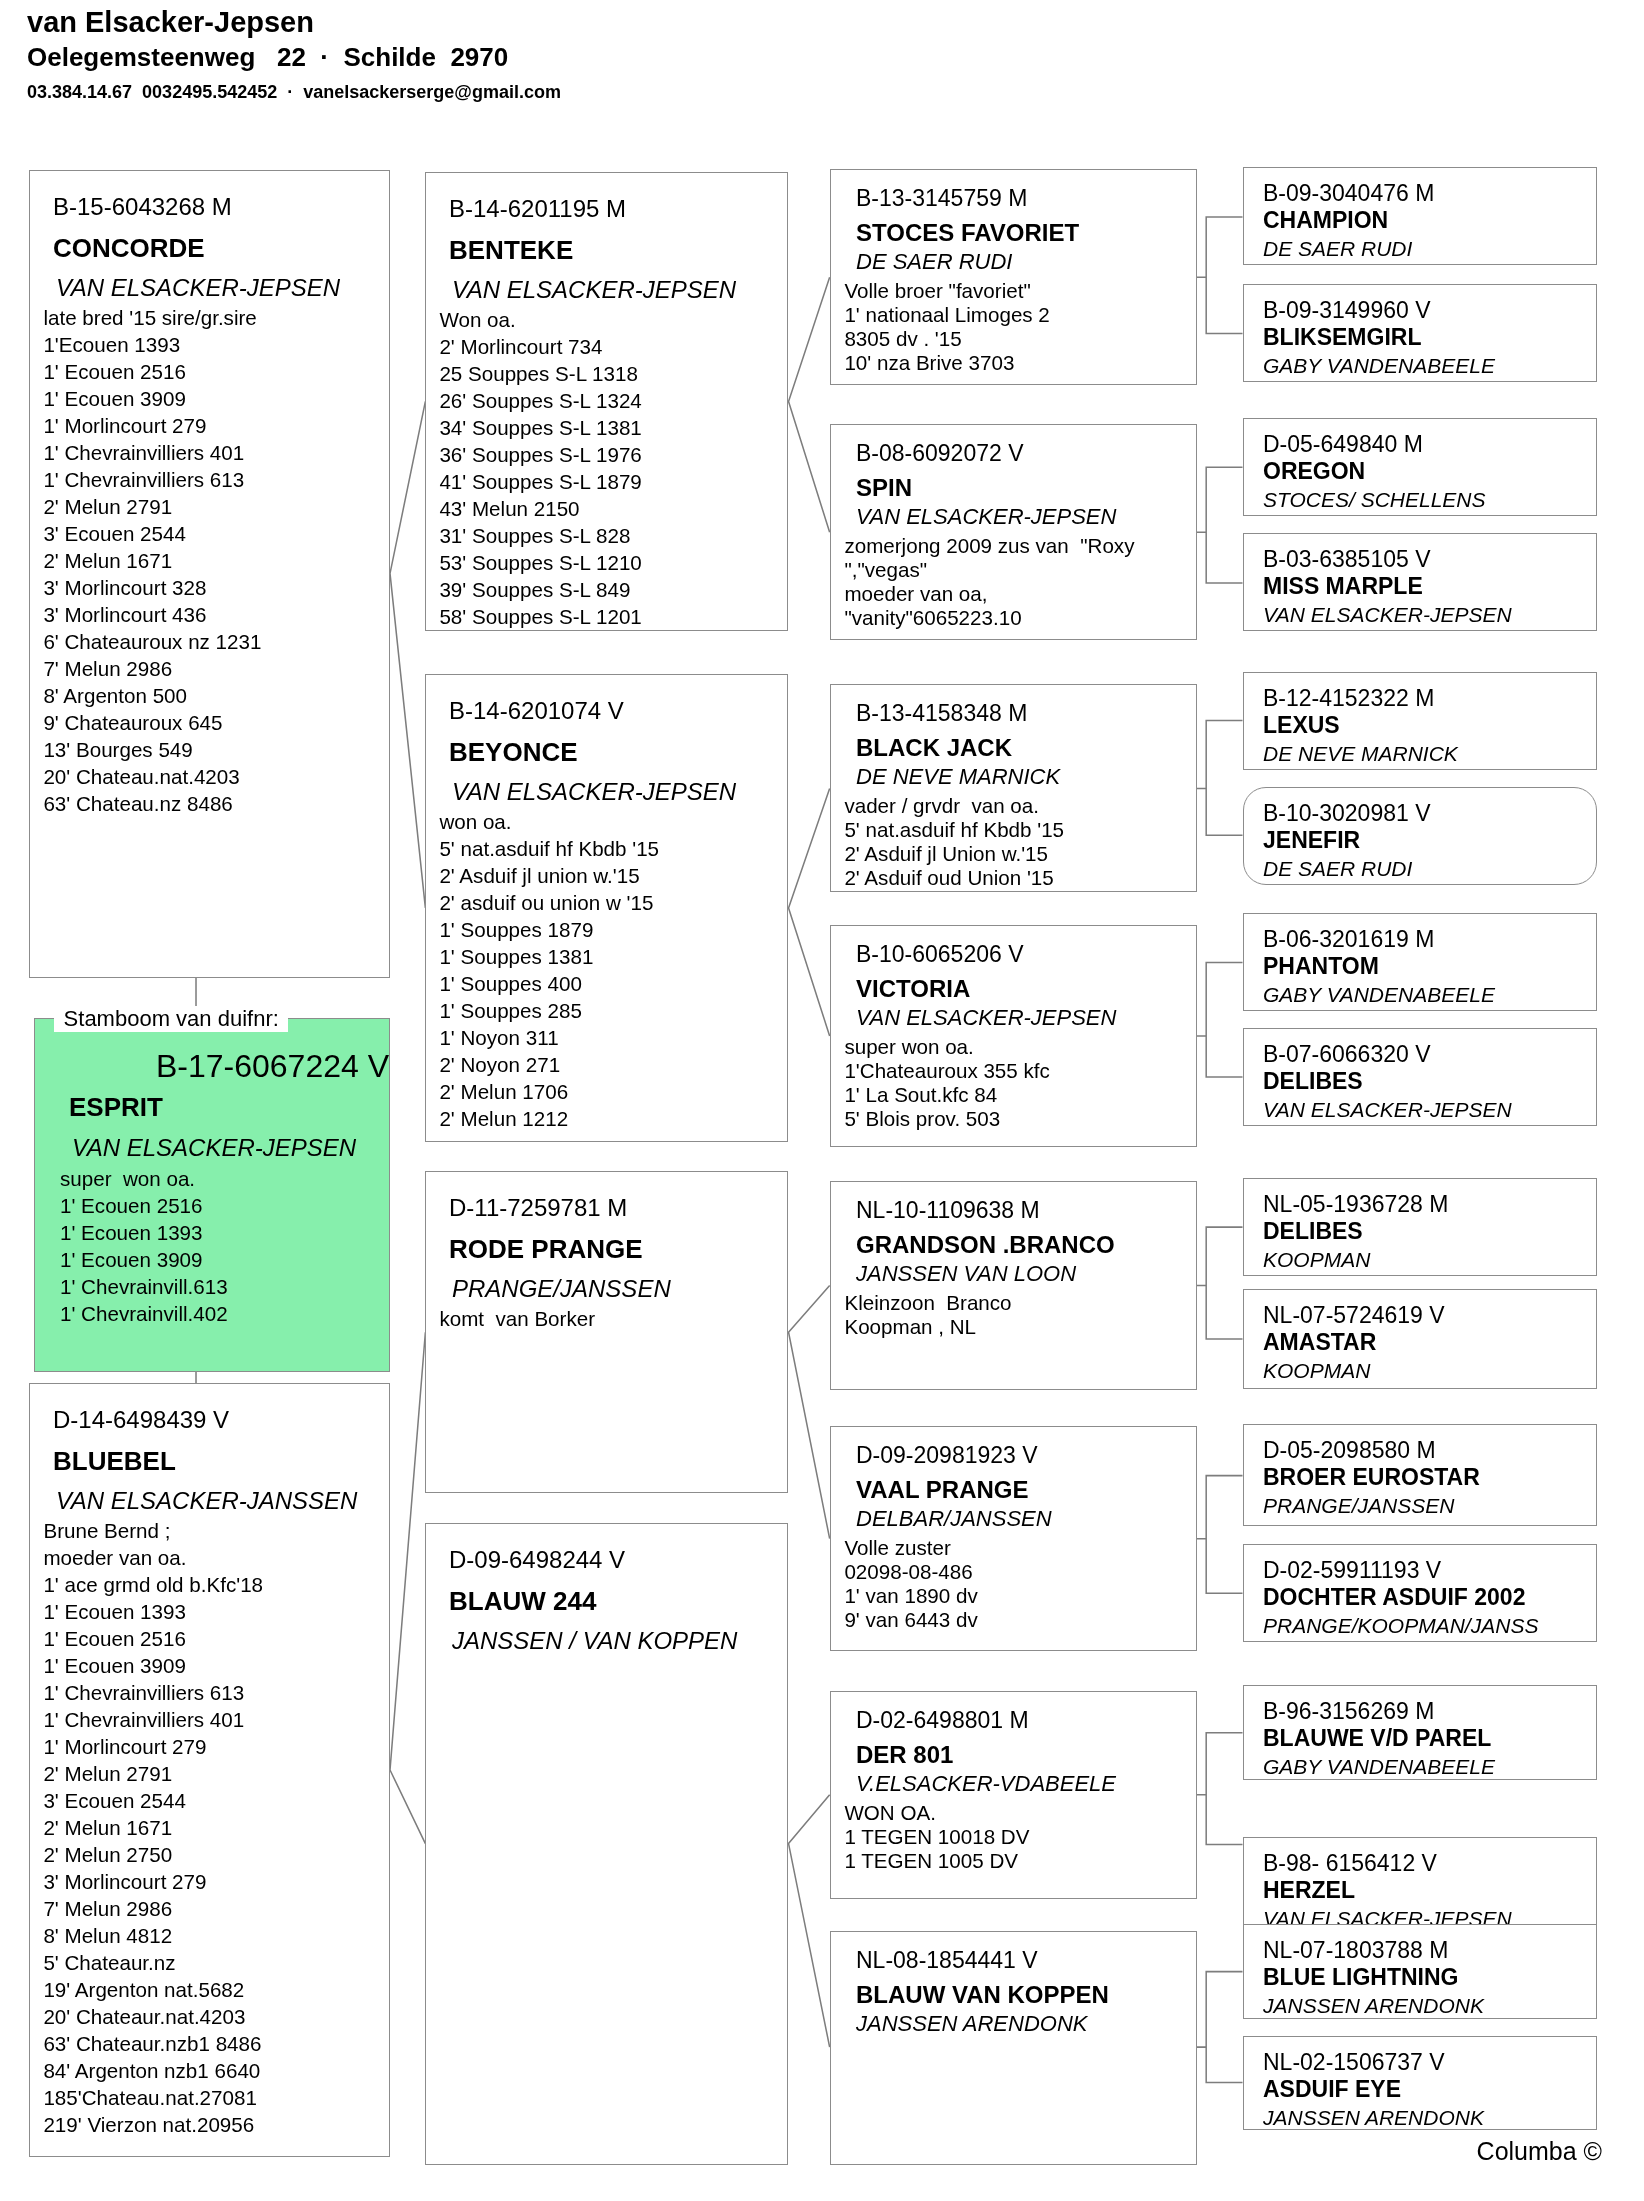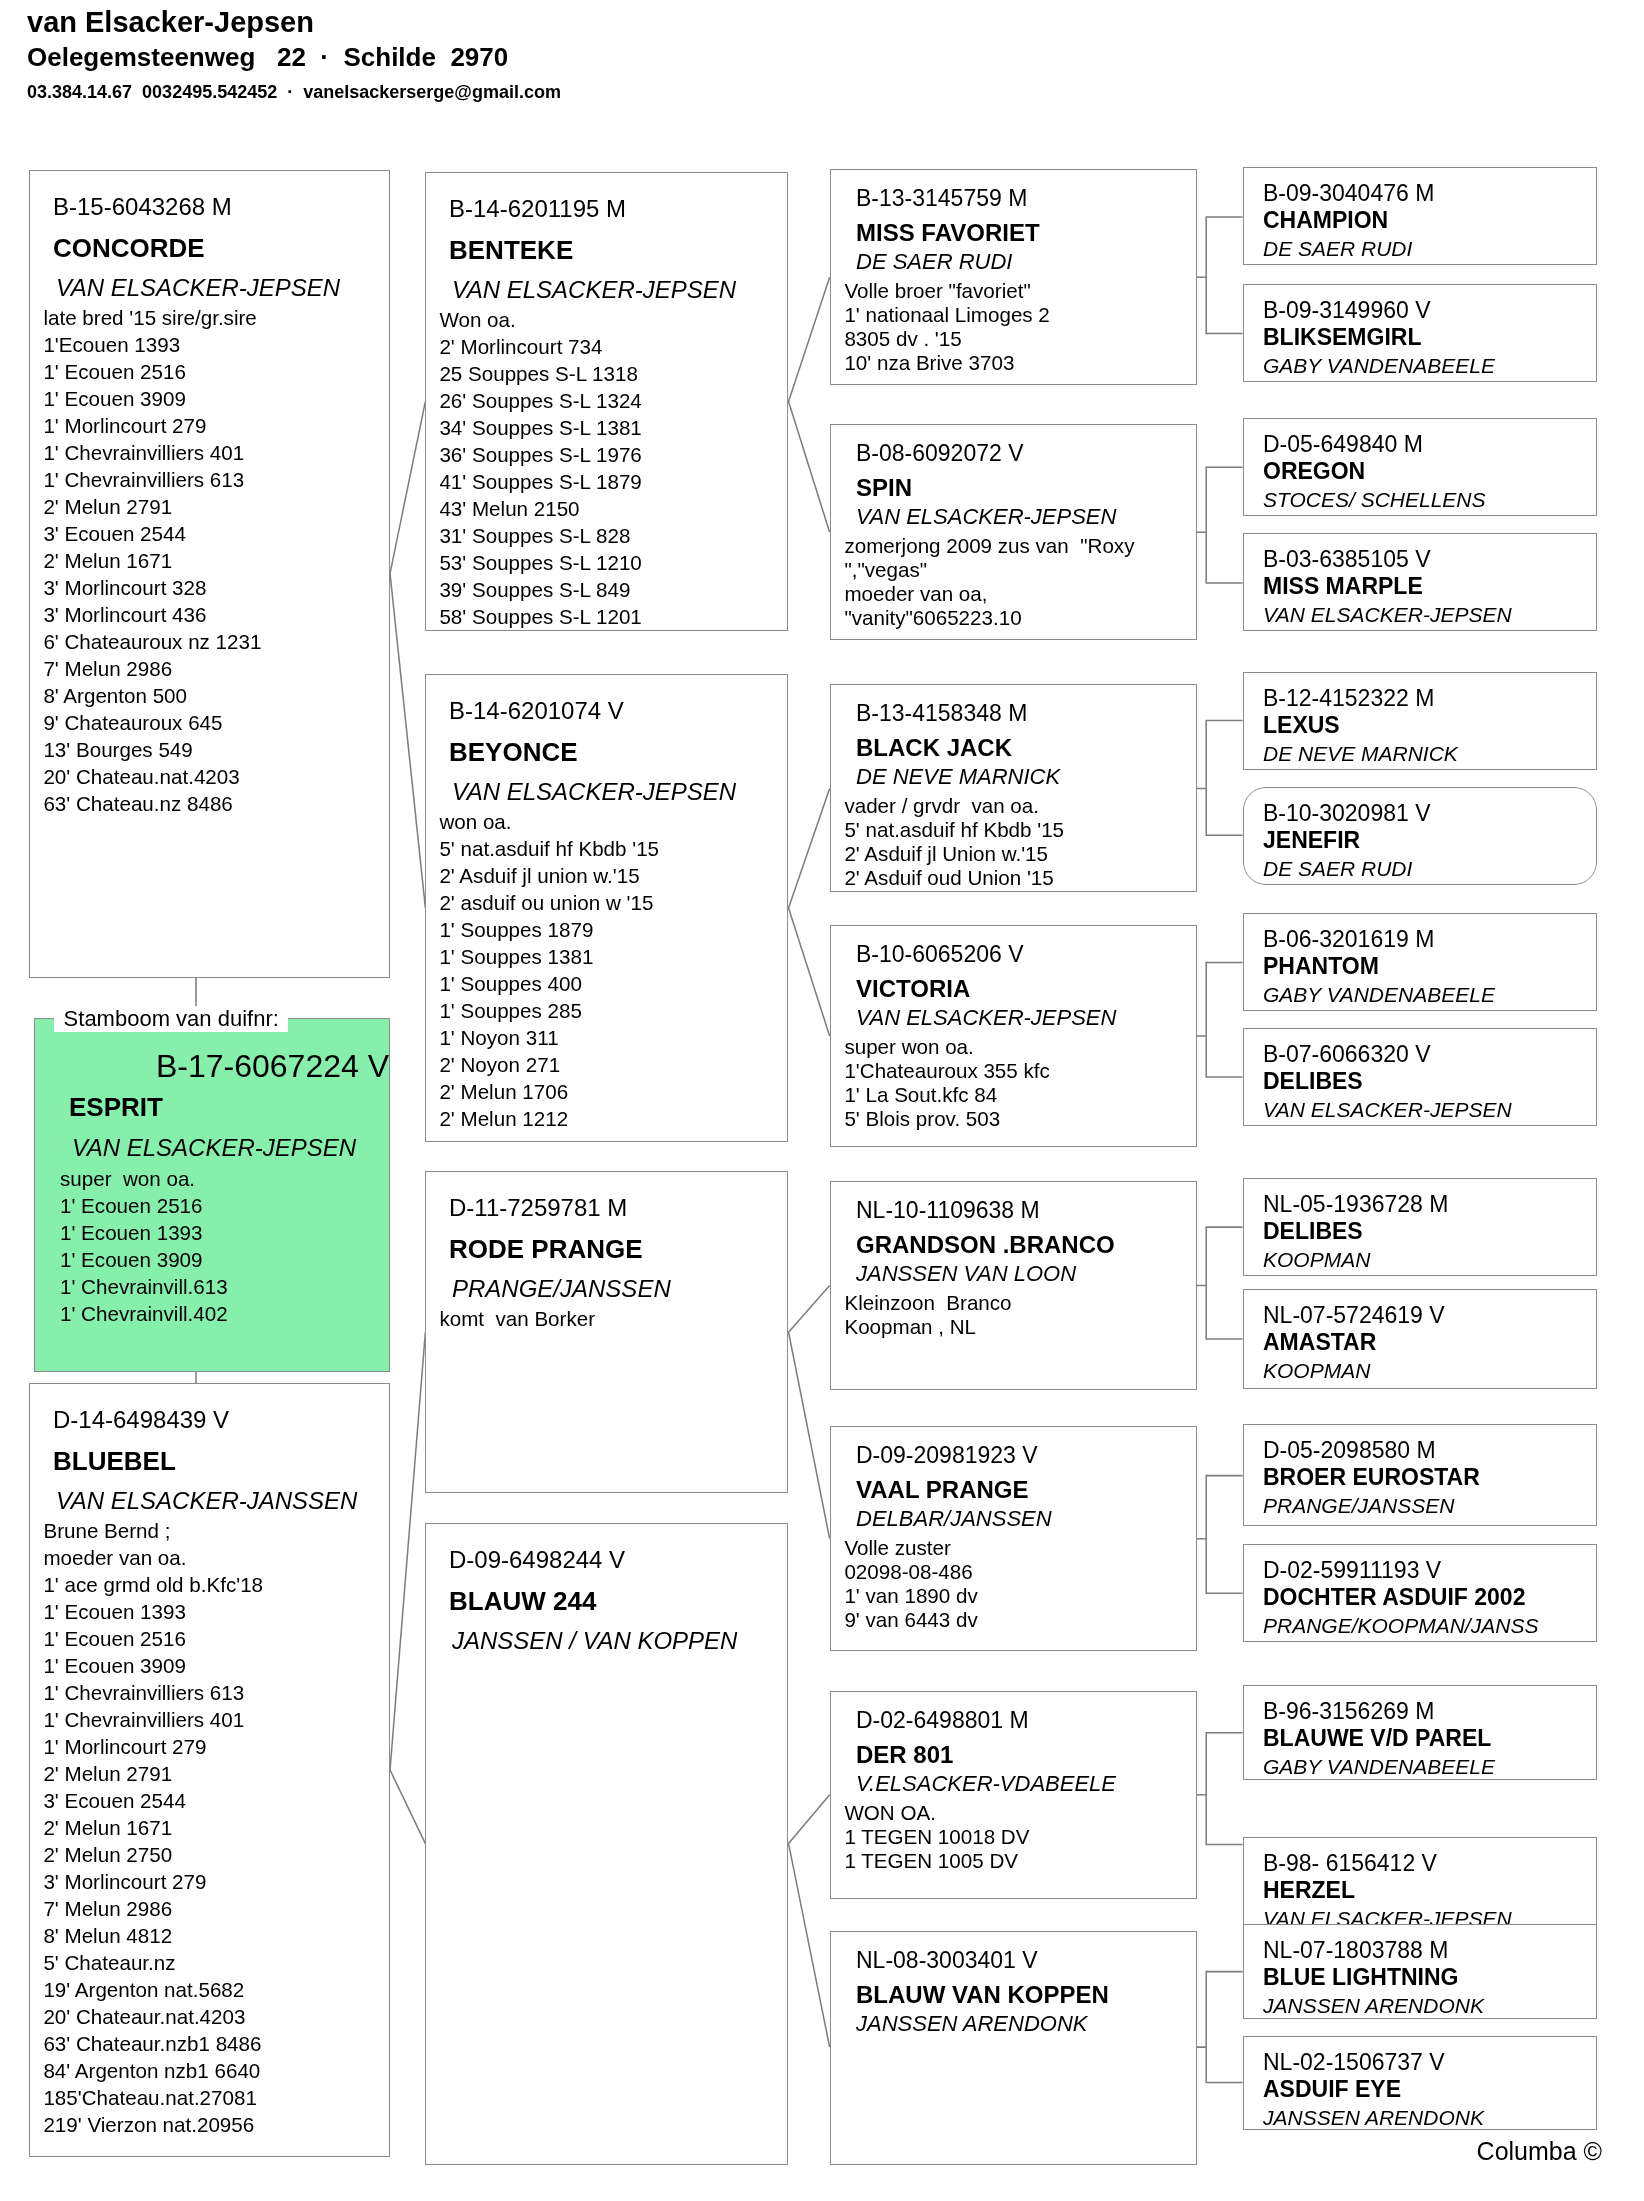--- a/index.html
+++ b/index.html
@@ -119,7 +119,7 @@
 
   <div class="box mid" style="left:830px;top:169px;width:367px;height:216px;">
     <div class="ring">B-13-3145759 M</div>
-    <div class="bird-name">MISS FAVORIET</div>
+    <div class="bird-name">STOCES FAVORIET</div>
     <div class="fancier">DE SAER RUDI</div>
     <div class="details"><div class="dline">Volle broer "favoriet"</div><div class="dline">1' nationaal Limoges 2</div><div class="dline">8305 dv . '15</div><div class="dline">10' nza Brive 3703</div></div>
   </div>

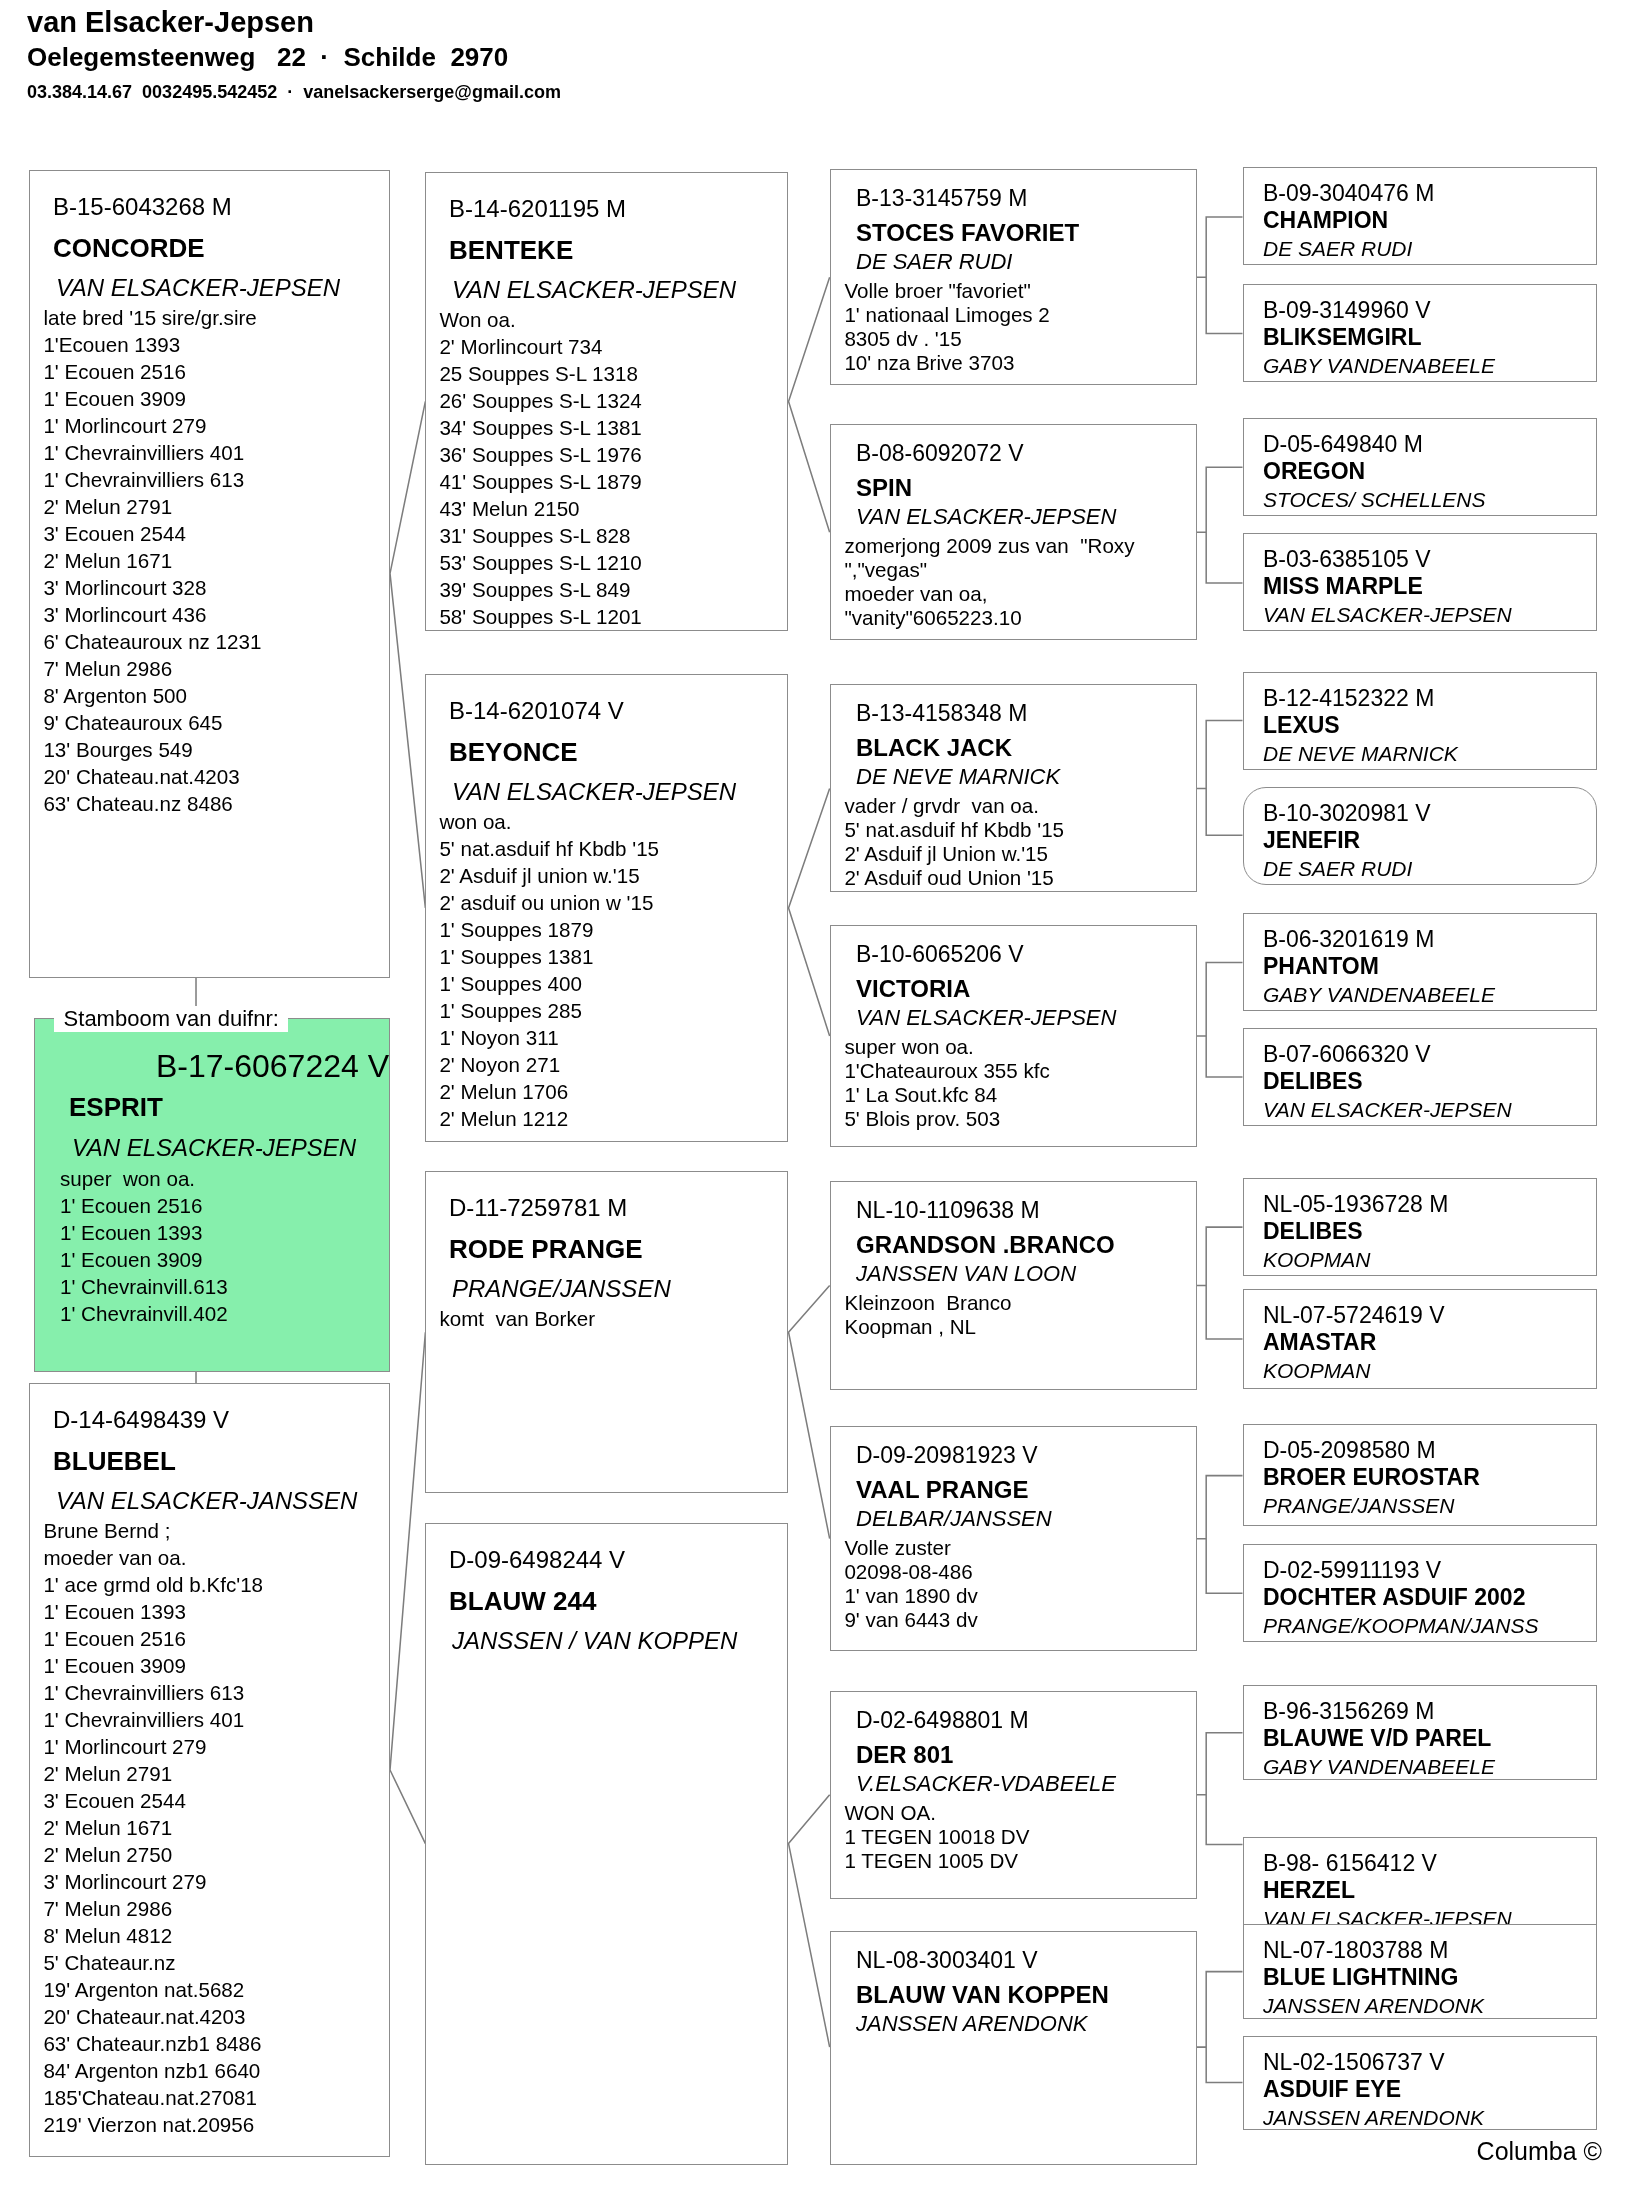--- a/index.html
+++ b/index.html
@@ -167,7 +167,7 @@
   </div>
 
   <div class="box mid" style="left:830px;top:1931px;width:367px;height:234px;">
-    <div class="ring">NL-08-3003401 V</div>
+    <div class="ring">NL-08-1854441 V</div>
     <div class="bird-name">BLAUW VAN KOPPEN</div>
     <div class="fancier">JANSSEN ARENDONK</div>
   </div>

